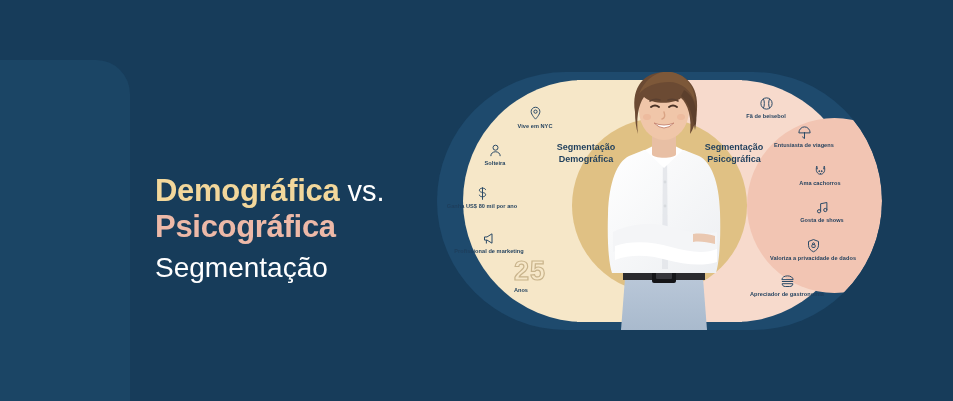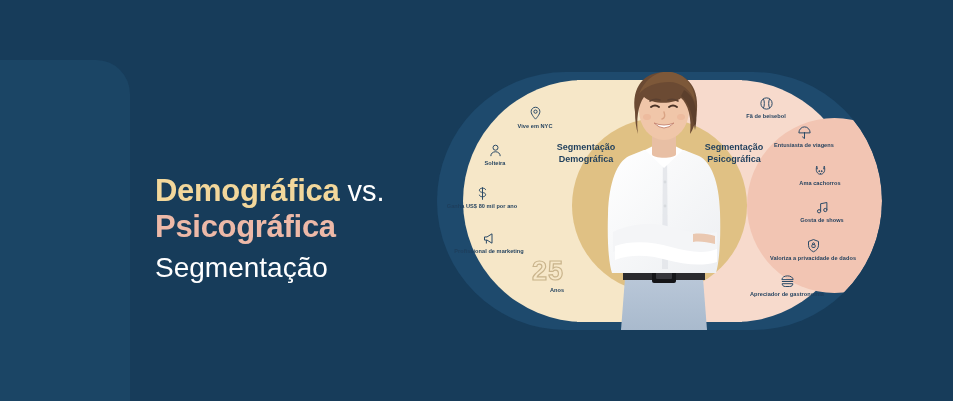--- a/index.html
+++ b/index.html
@@ -93,8 +93,8 @@
 
   
   #node-age{
-    position:absolute; left:484px; top:258px;
-    width:80px; text-align:right; color:#1E3E5C;
+    position:absolute; left:514px; top:258px;
+    width:80px; text-align:left; color:#1E3E5C;
   }
   #age-number{
     font-size:27px; font-weight:bold;

